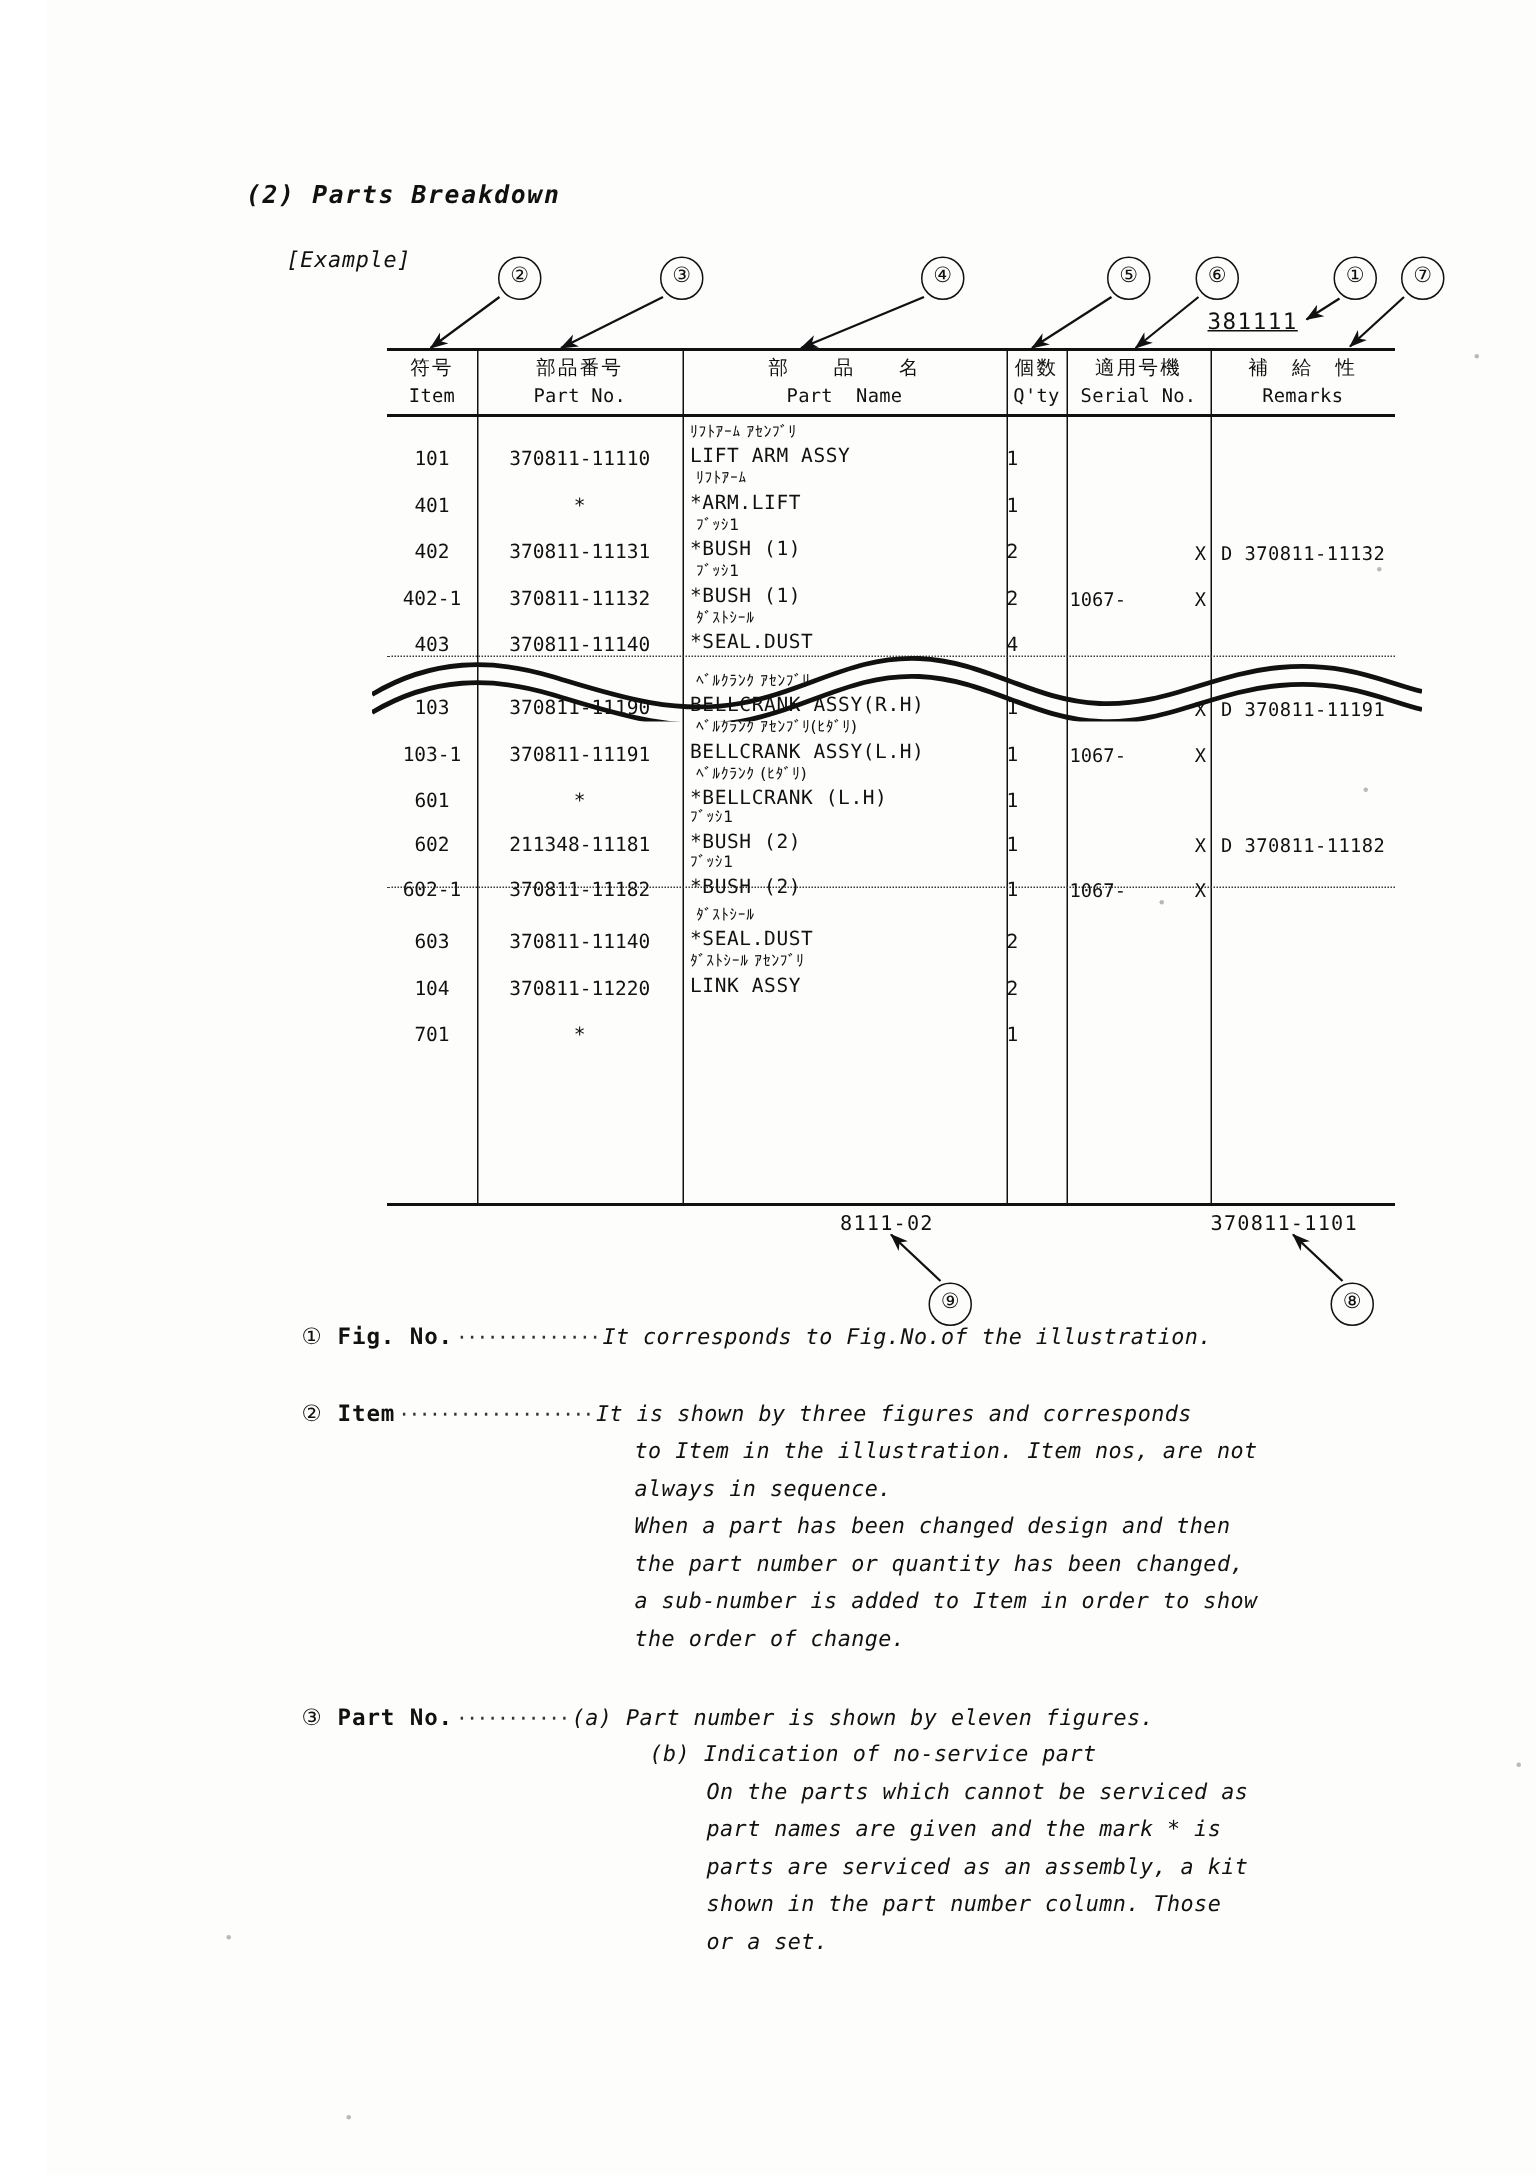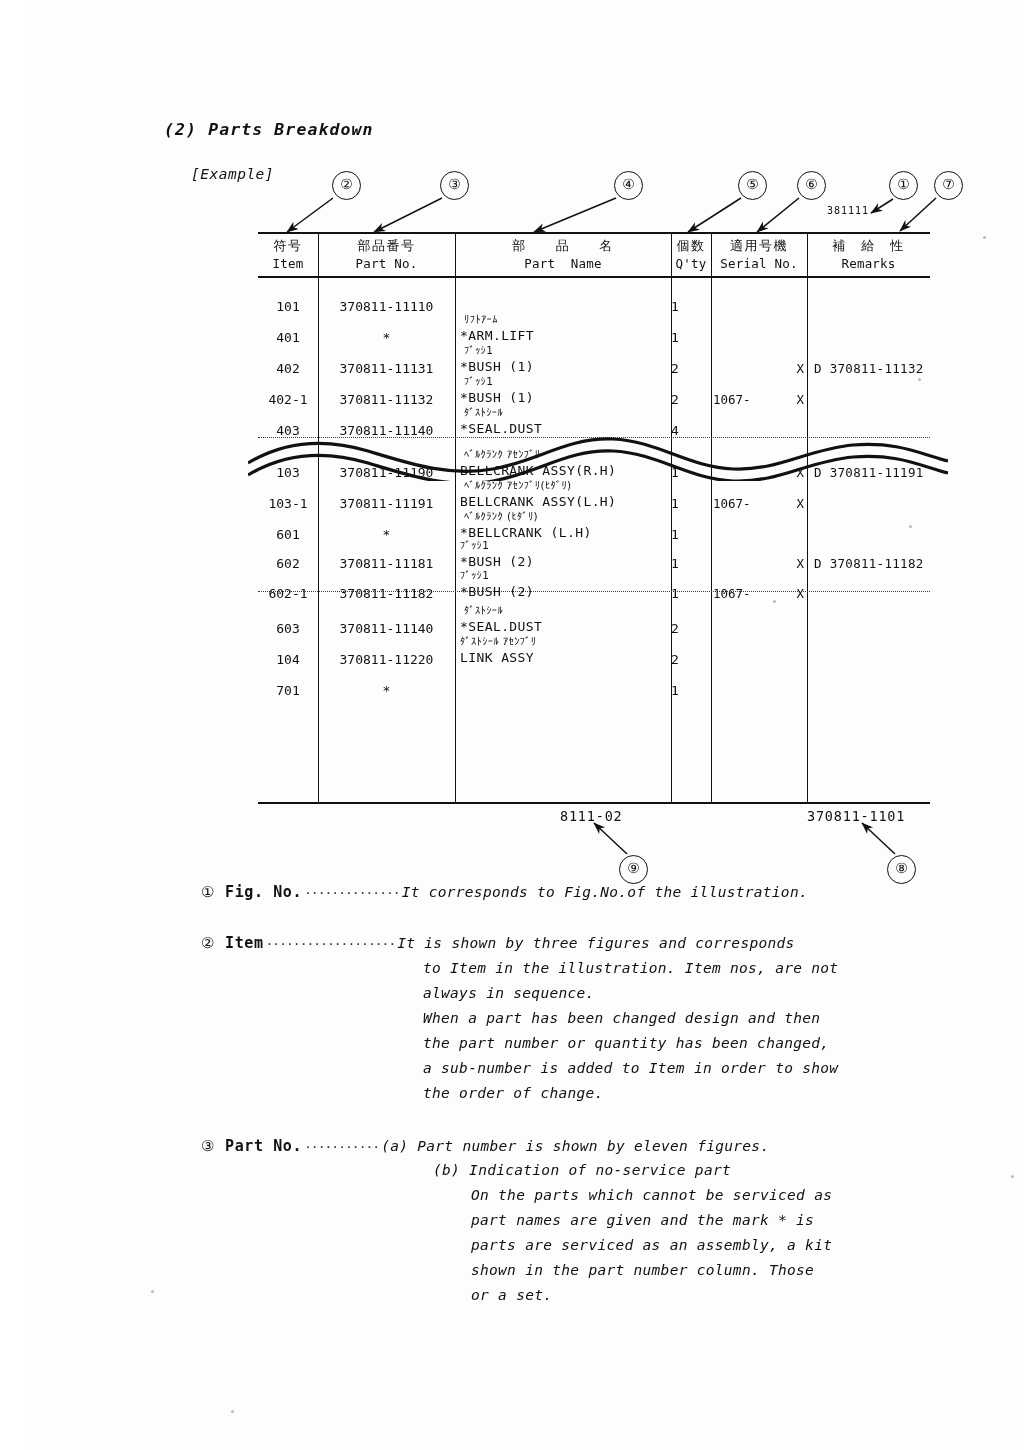--- a/index.html
+++ b/index.html
@@ -56,11 +56,12 @@
   }
   .fig-no-label {
     position: absolute;
-    left: 796px;
+    left: 774px;
     top: 205px;
-    font-size: 10px;
+    font-size: 15px;
     letter-spacing: 1px;
     white-space: nowrap;
+    text-decoration: underline;
   }
   .bottom-label {
     position: absolute;

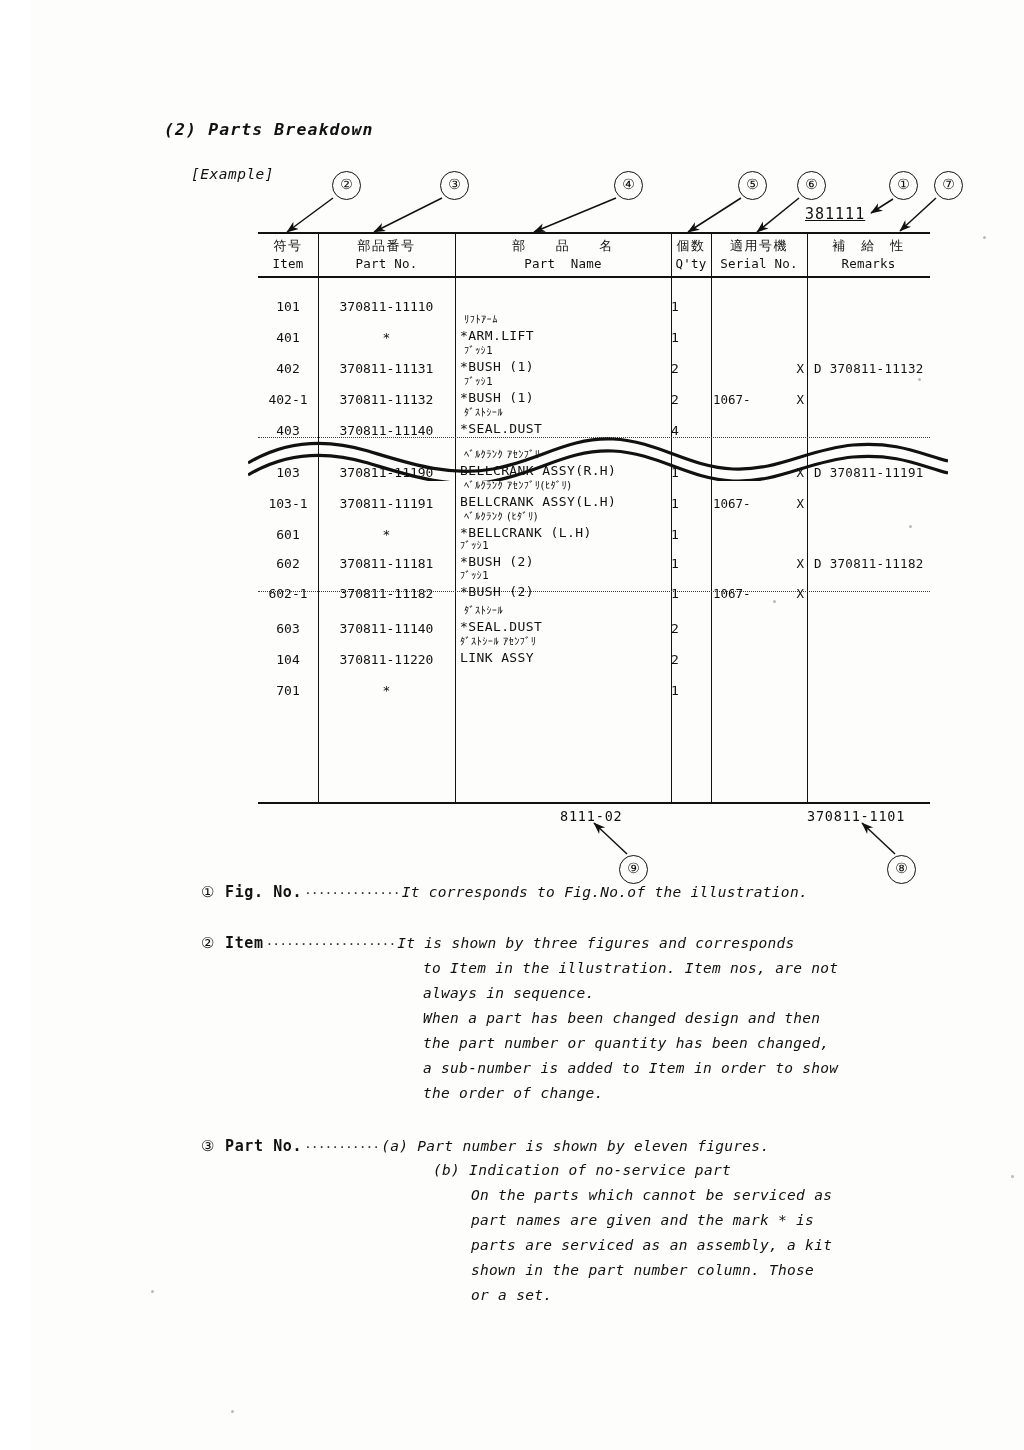--- a/index.html
+++ b/index.html
@@ -302,6 +302,10 @@
     <div class="row" style="top:47px;">
       <span class="c-item">101</span>
       <span class="c-partno">370811-11110</span>
+      <span class="c-name">
+        <span class="kana flush">ﾘﾌﾄｱｰﾑ ｱｾﾝﾌﾞﾘ</span>
+        <span class="en">LIFT ARM ASSY</span>
+      </span>
       <span class="c-qty">1</span>
       <span class="c-serial">
         <span class="sn-from"></span>

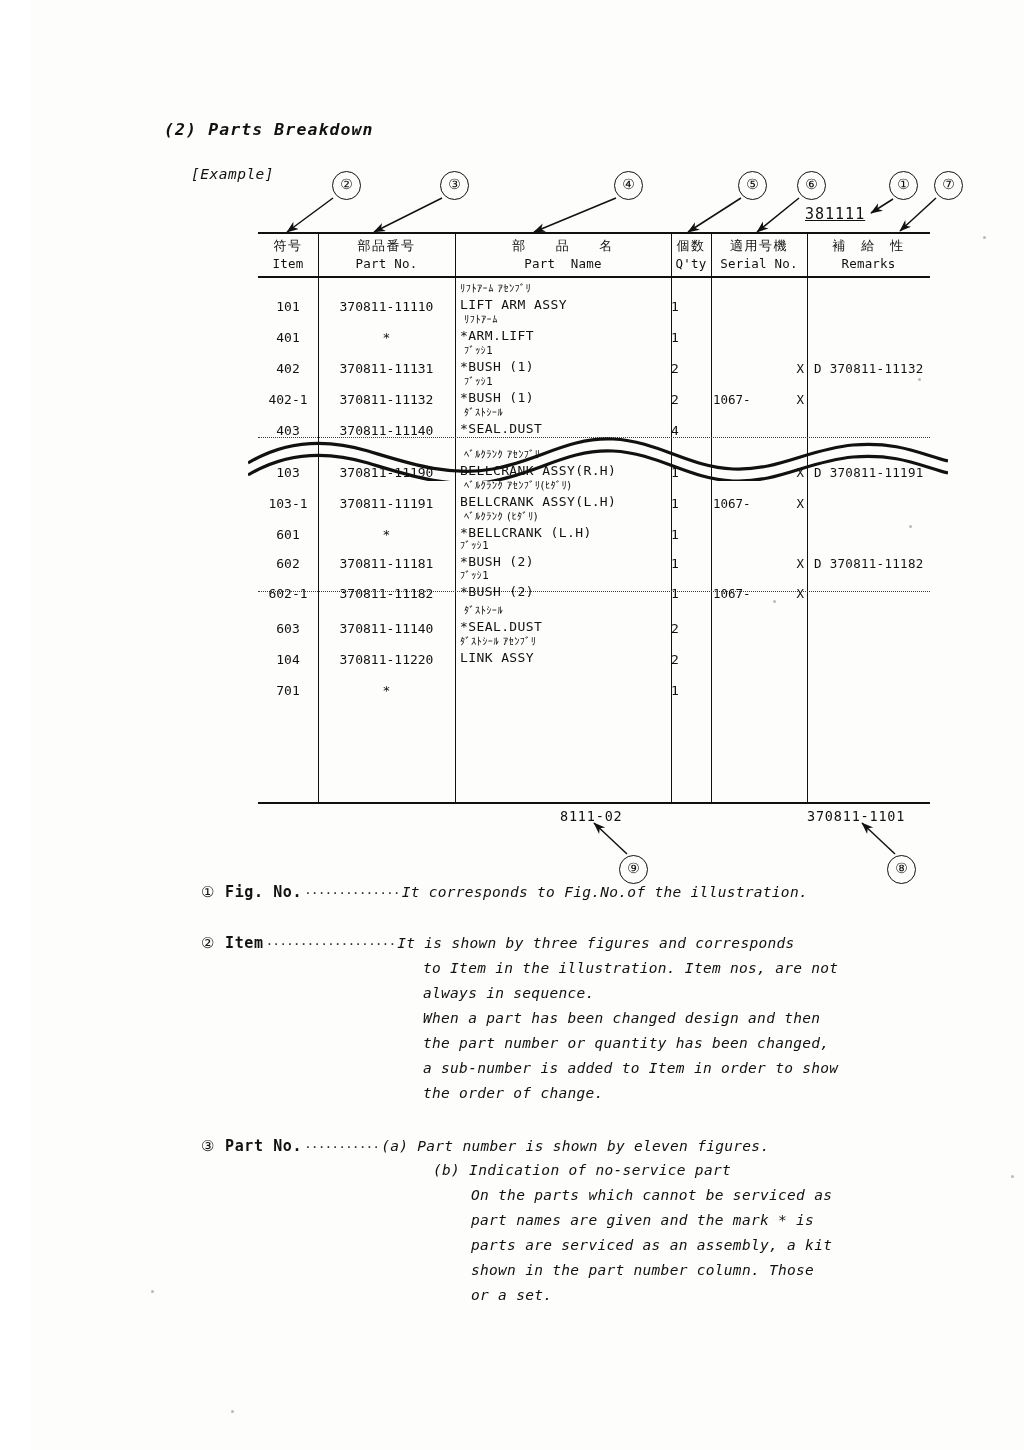--- a/index.html
+++ b/index.html
@@ -421,7 +421,7 @@
 
     <div class="row" style="top:304px;">
       <span class="c-item">602</span>
-      <span class="c-partno">370811-11181</span>
+      <span class="c-partno">211348-11181</span>
       <span class="c-name">
         <span class="kana flush">ﾌﾞｯｼ1</span>
         <span class="en">*BUSH (2)</span>

